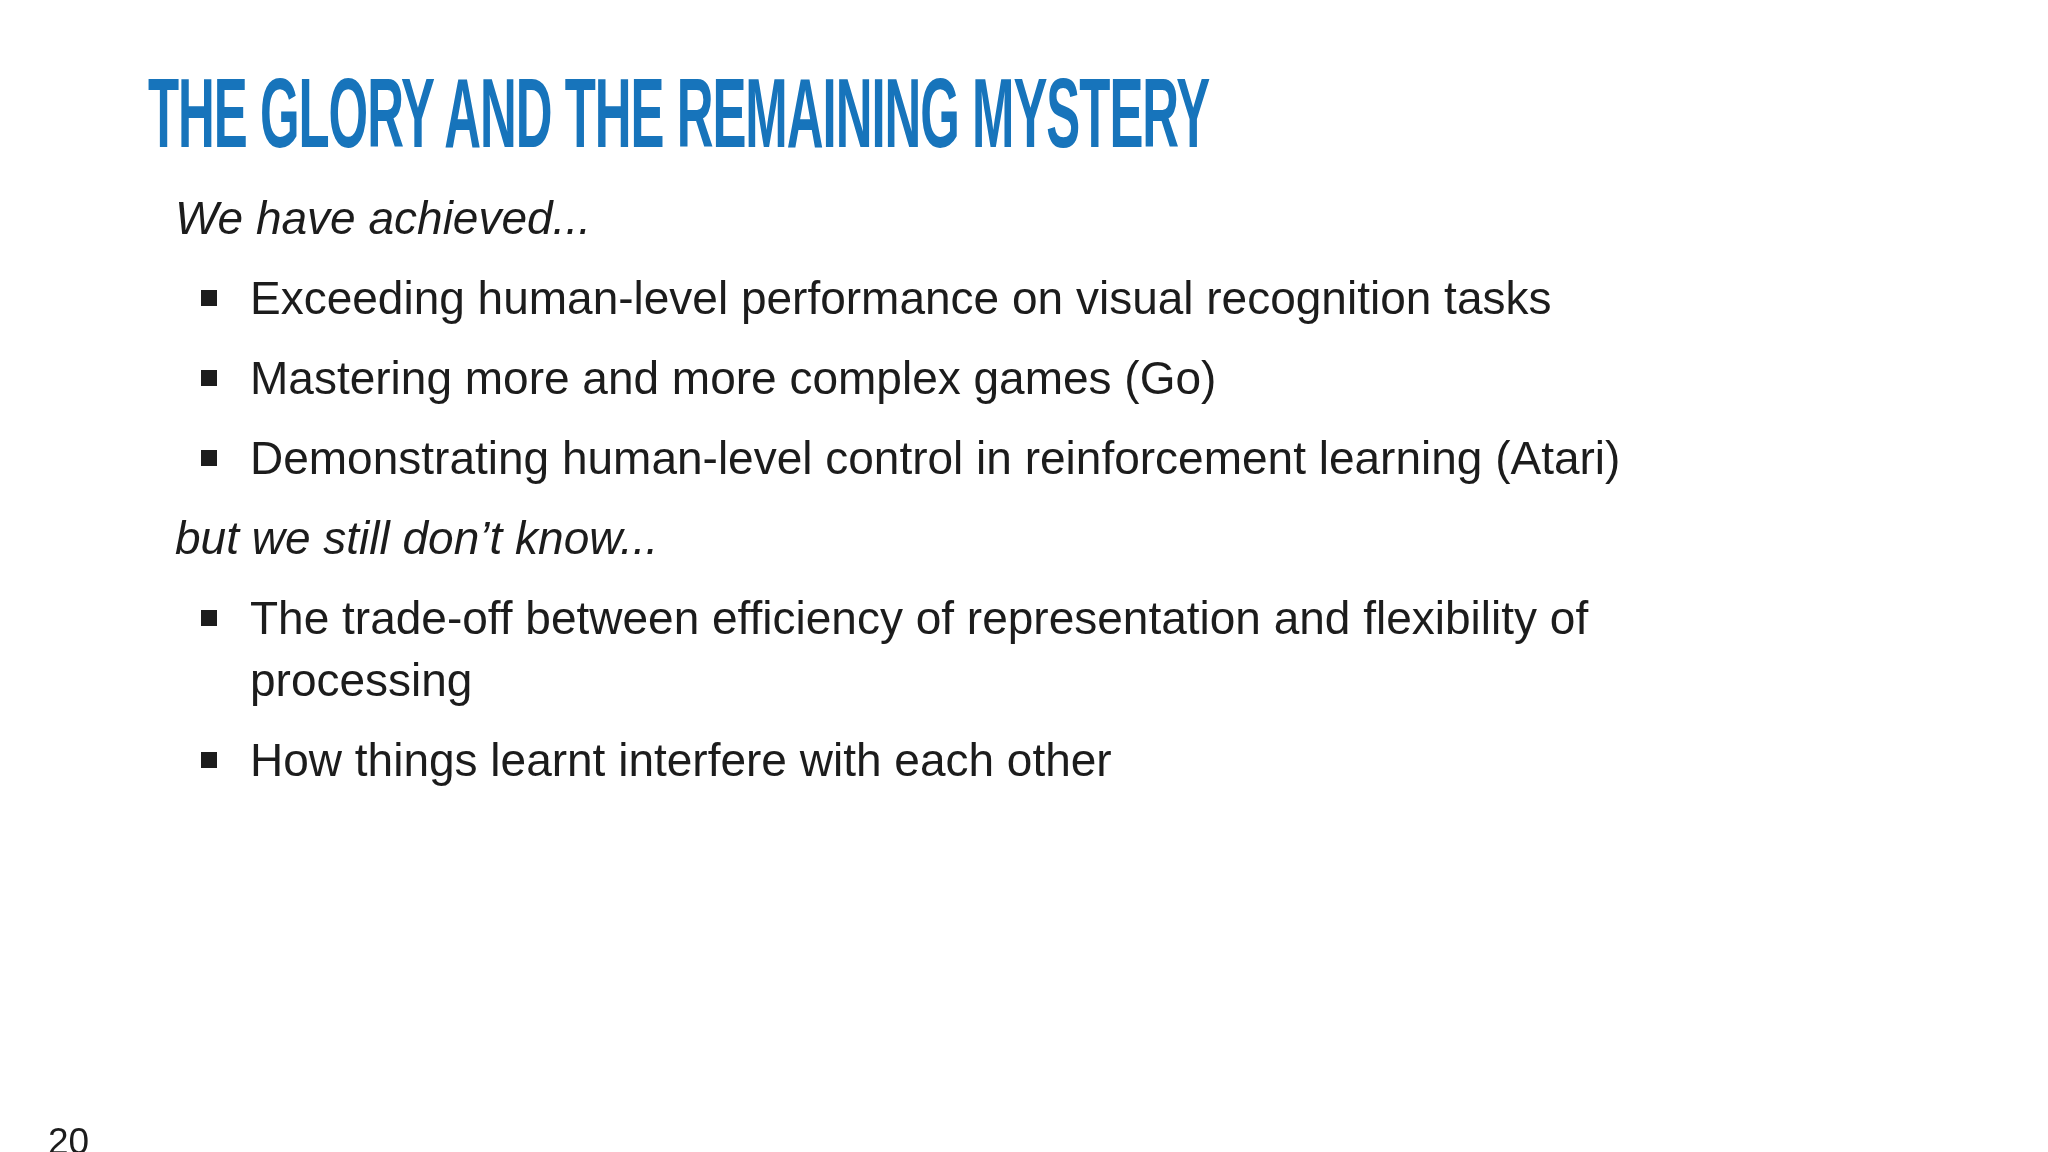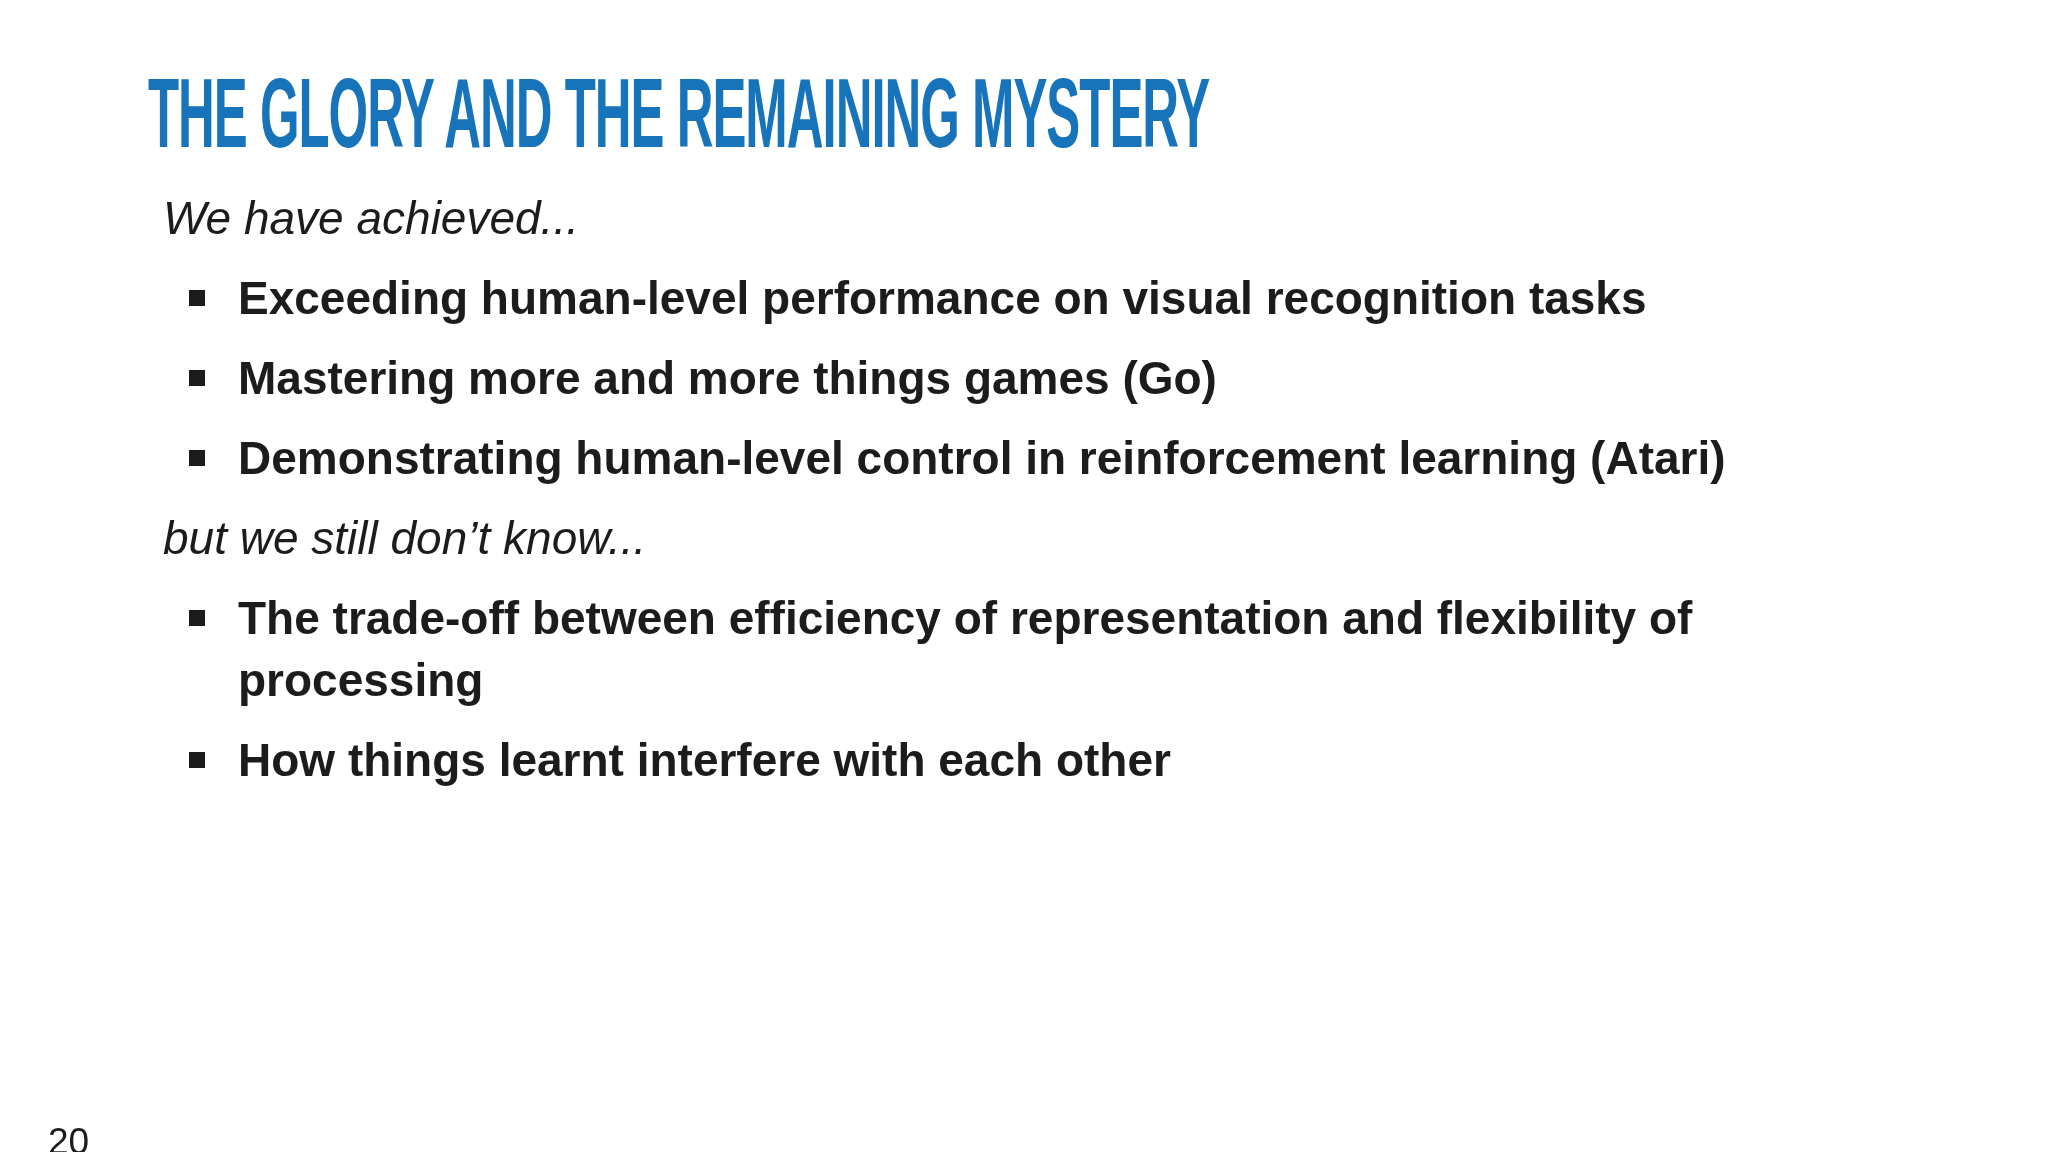--- a/index.html
+++ b/index.html
@@ -34,7 +34,7 @@
   }
   .content {
     position: absolute;
-    left: 163px;
+    left: 175px;
     top: 187px;
     width: 1860px;
   }

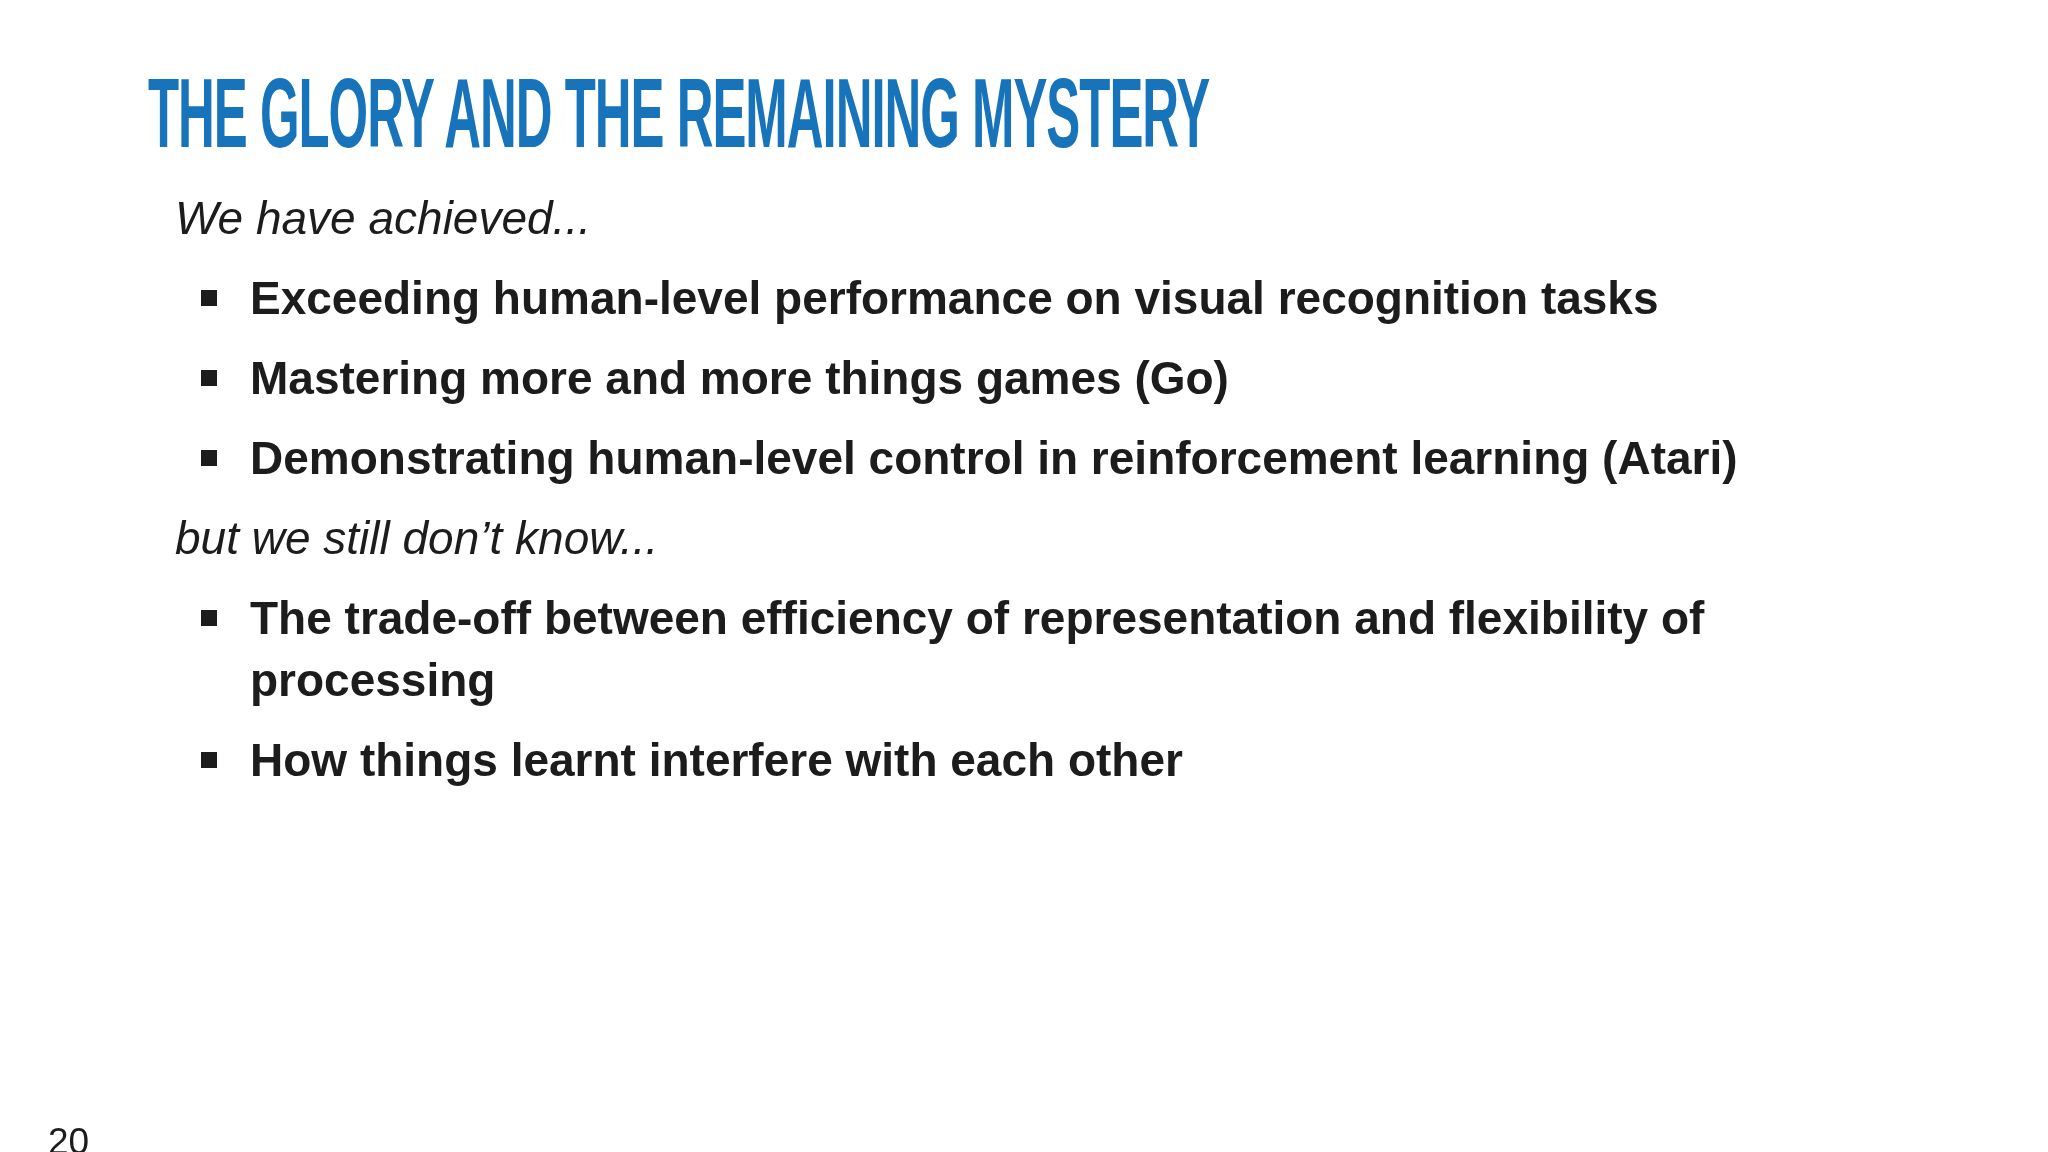--- a/index.html
+++ b/index.html
@@ -55,7 +55,6 @@
     position: relative;
     margin: 16px 0 18px 0;
     padding-left: 75px;
-    font-weight: bold;
   }
   .bullet-marker {
     position: absolute;

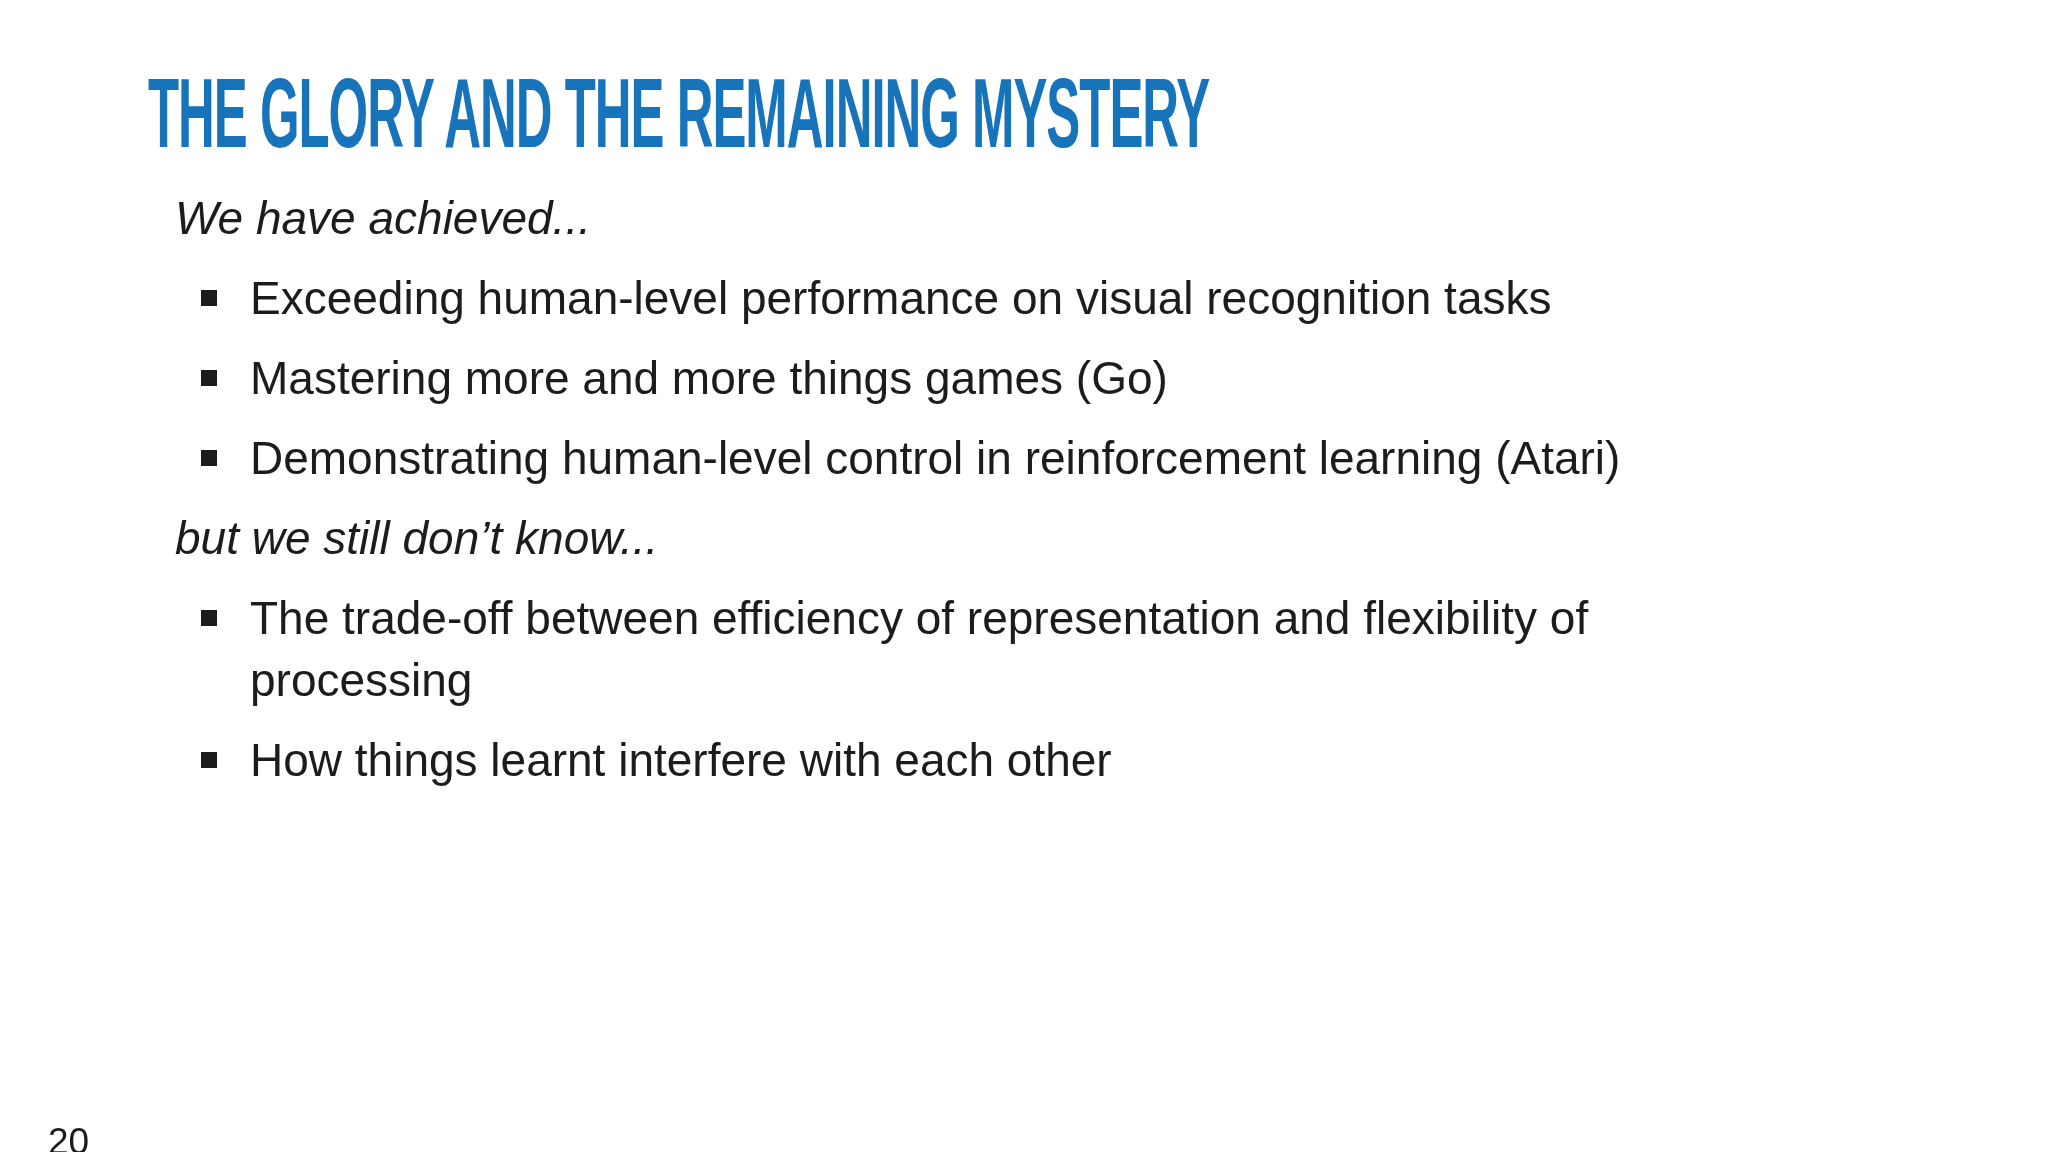--- a/index.html
+++ b/index.html
@@ -99,7 +99,7 @@
       </li>
       <li class="bullet-item">
         <span class="bullet-marker"></span>
-        <span class="bullet-text">Mastering more and more things games (Go)</span>
+        <span class="bullet-text">Mastering more and more complex games (Go)</span>
       </li>
       <li class="bullet-item">
         <span class="bullet-marker"></span>

